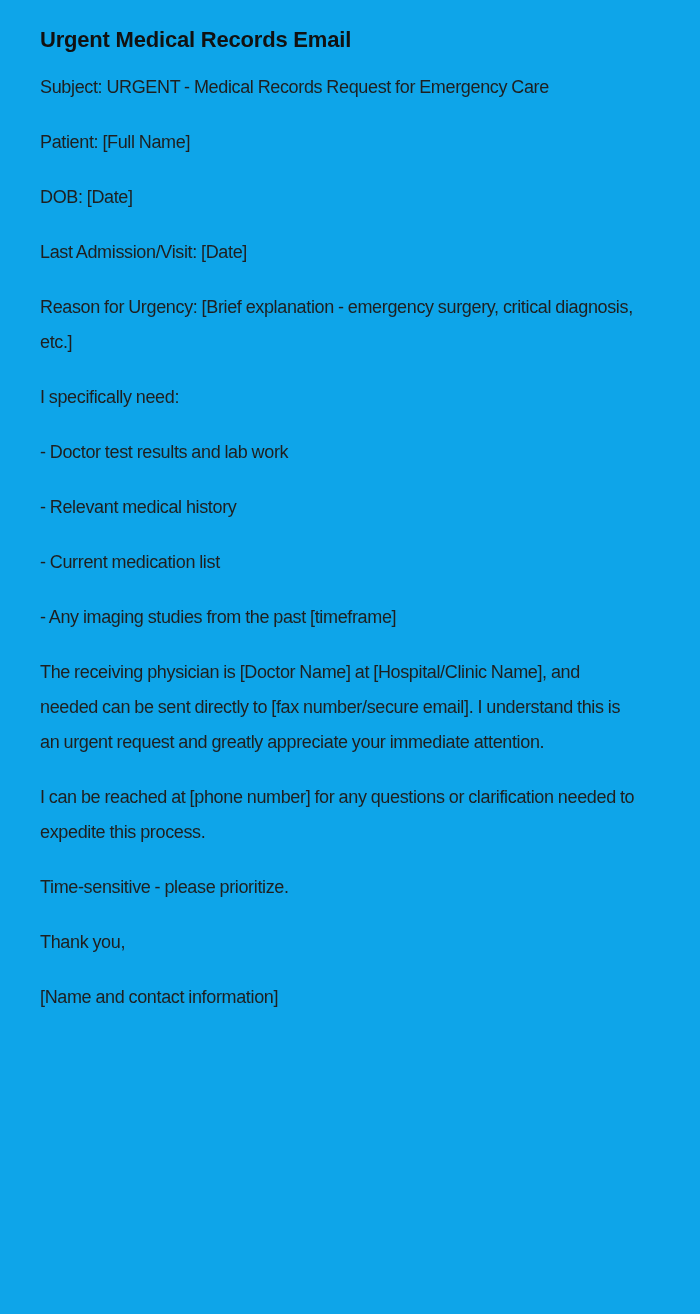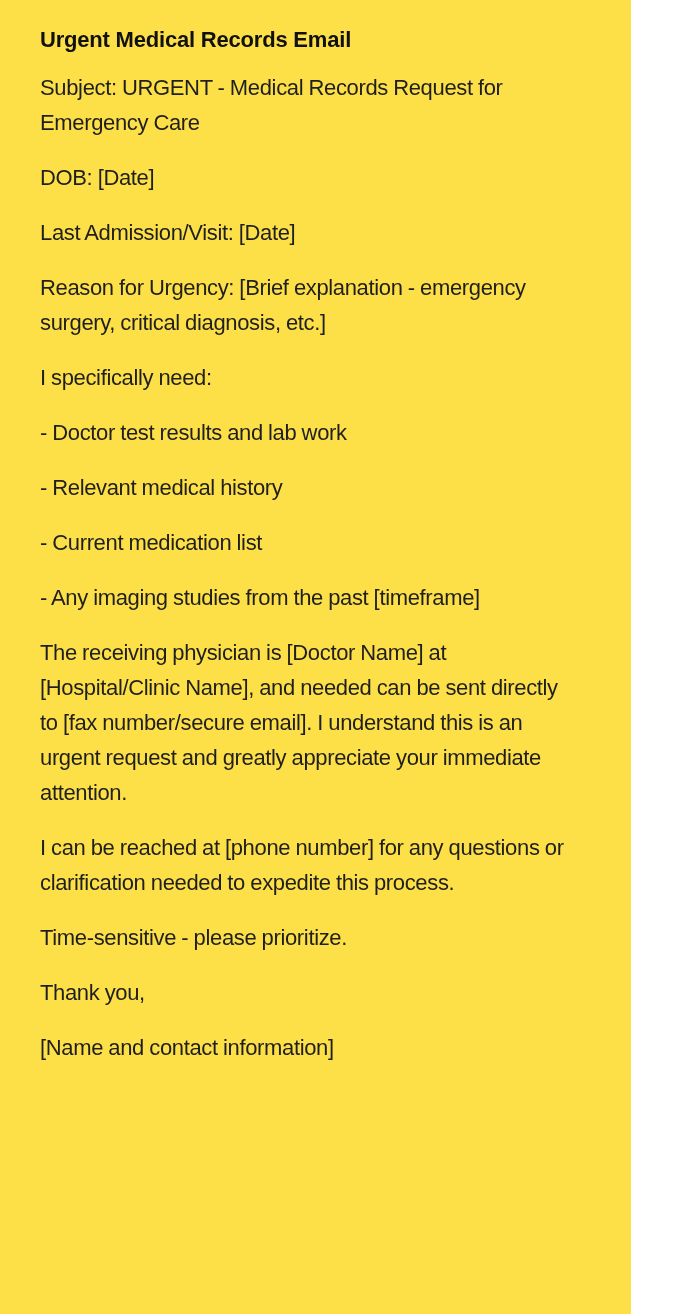--- a/index.html
+++ b/index.html
@@ -15,10 +15,10 @@
   }
   .doc {
     box-sizing: border-box;
-    width: 631px;
+    width: 700px;
     min-height: 1314px;
     padding: 26px 53px 40px 40px;
-    background: #fde047;
+    background: #0ea5e9;
   }
   h1.doc-title {
     font-size: 22px;

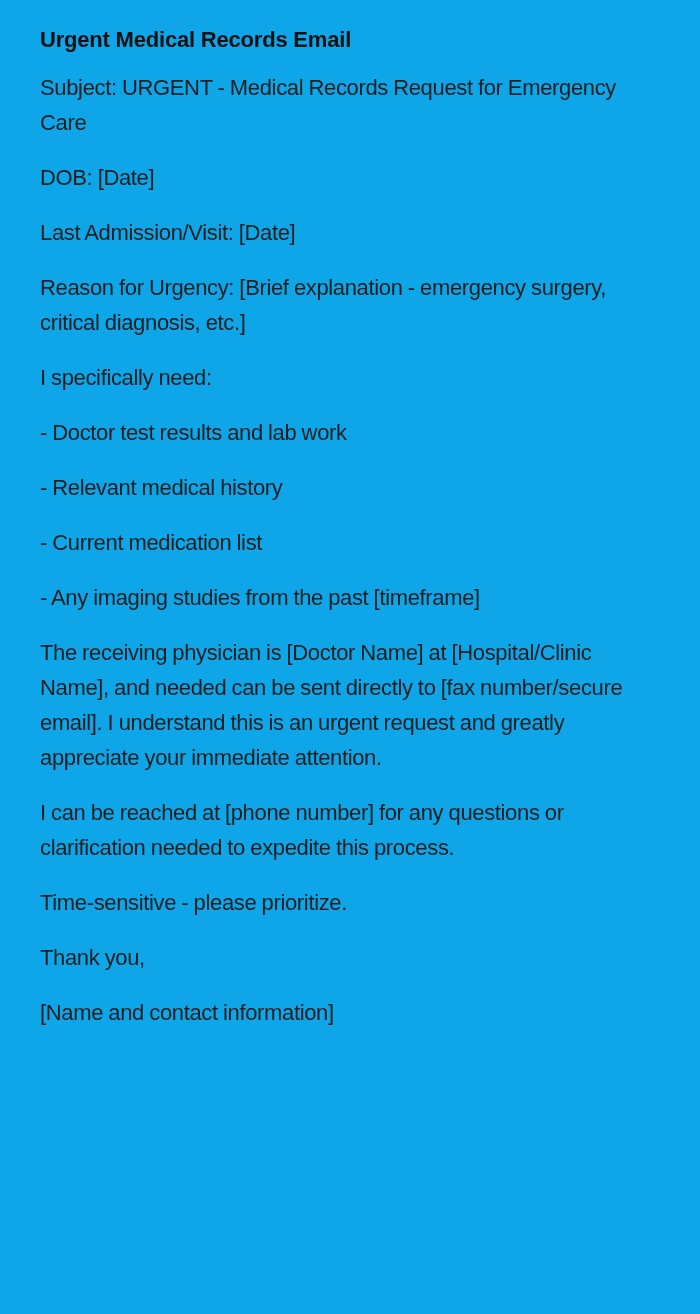--- a/index.html
+++ b/index.html
@@ -29,7 +29,7 @@
     color: #111111;
   }
   .doc-body p.doc-paragraph {
-    font-size: 22px;
+    font-size: 18px;
     line-height: 35px;
     letter-spacing: -0.35px;
     margin: 0 0 20px 0;

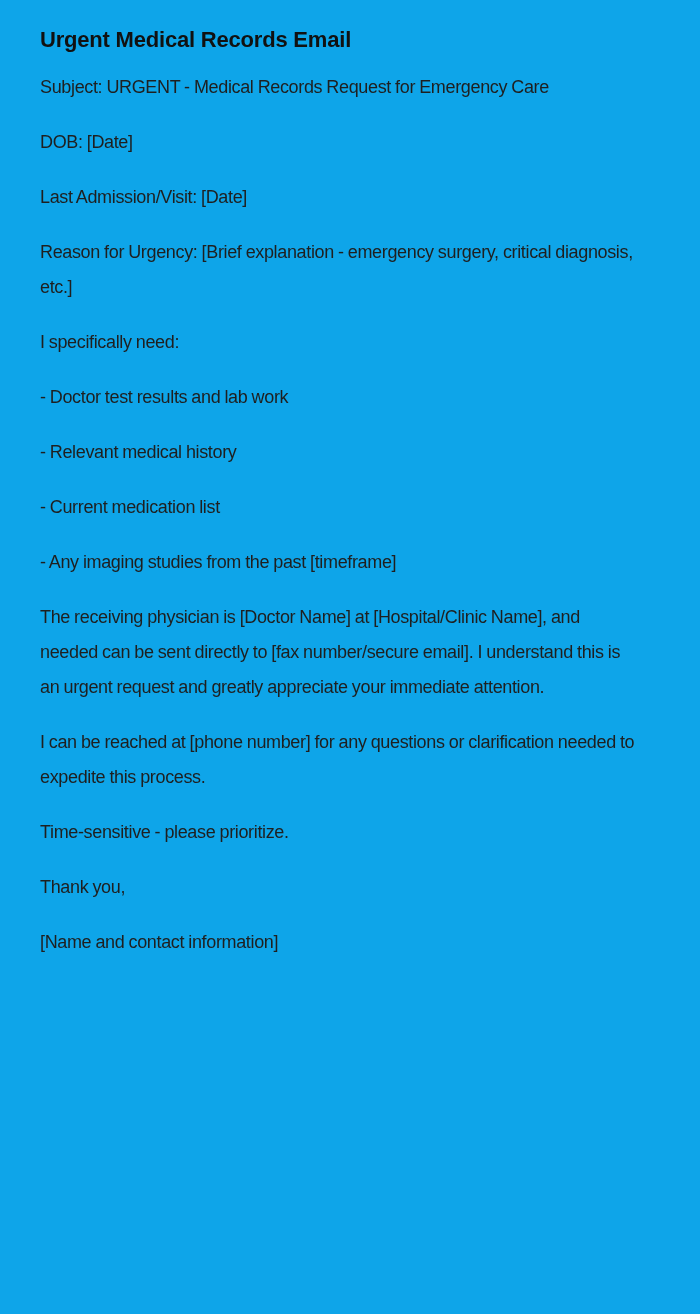--- a/index.html
+++ b/index.html
@@ -47,6 +47,7 @@
   <h1 class="doc-title">Urgent Medical Records Email</h1>
   <div class="doc-body">
       <p class="doc-paragraph">Subject: URGENT - Medical Records Request for Emergency Care</p>
+      <p class="doc-paragraph">Patient: [Full Name]</p>
       <p class="doc-paragraph">DOB: [Date]</p>
       <p class="doc-paragraph">Last Admission/Visit: [Date]</p>
       <p class="doc-paragraph">Reason for Urgency: [Brief explanation - emergency surgery, critical diagnosis, etc.]</p>

